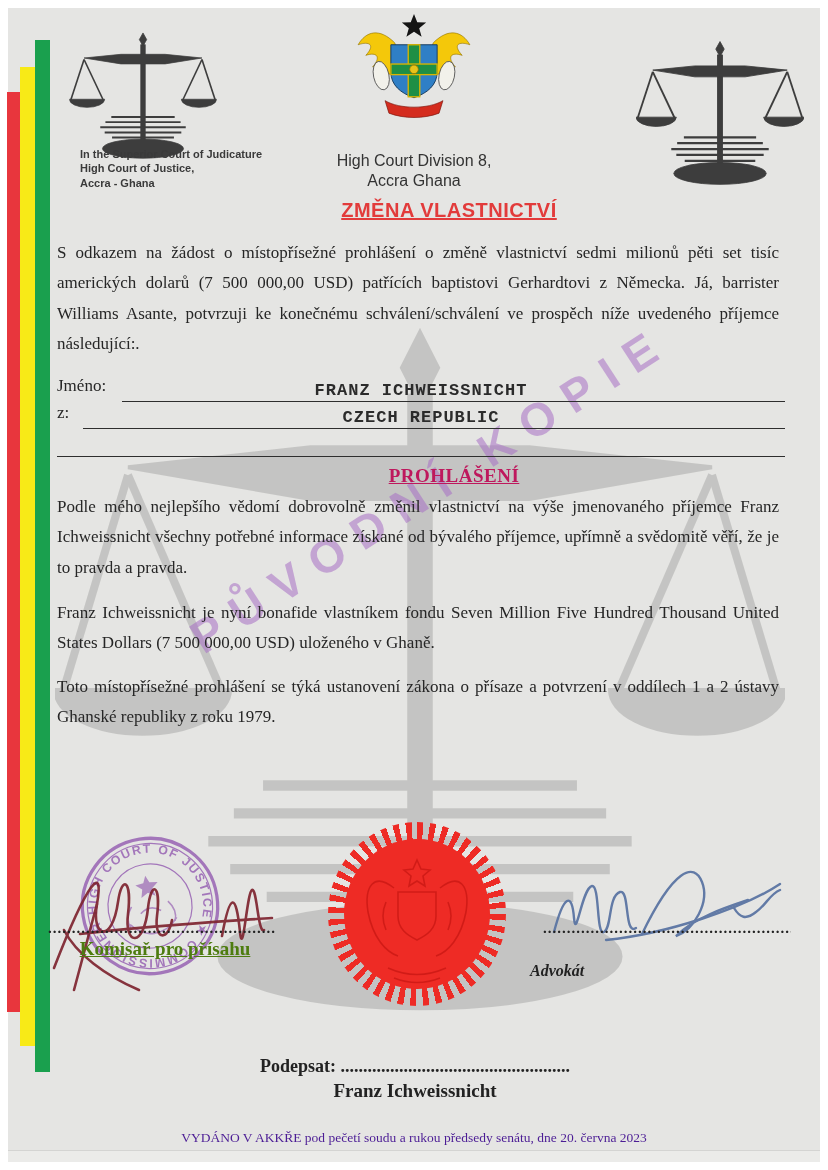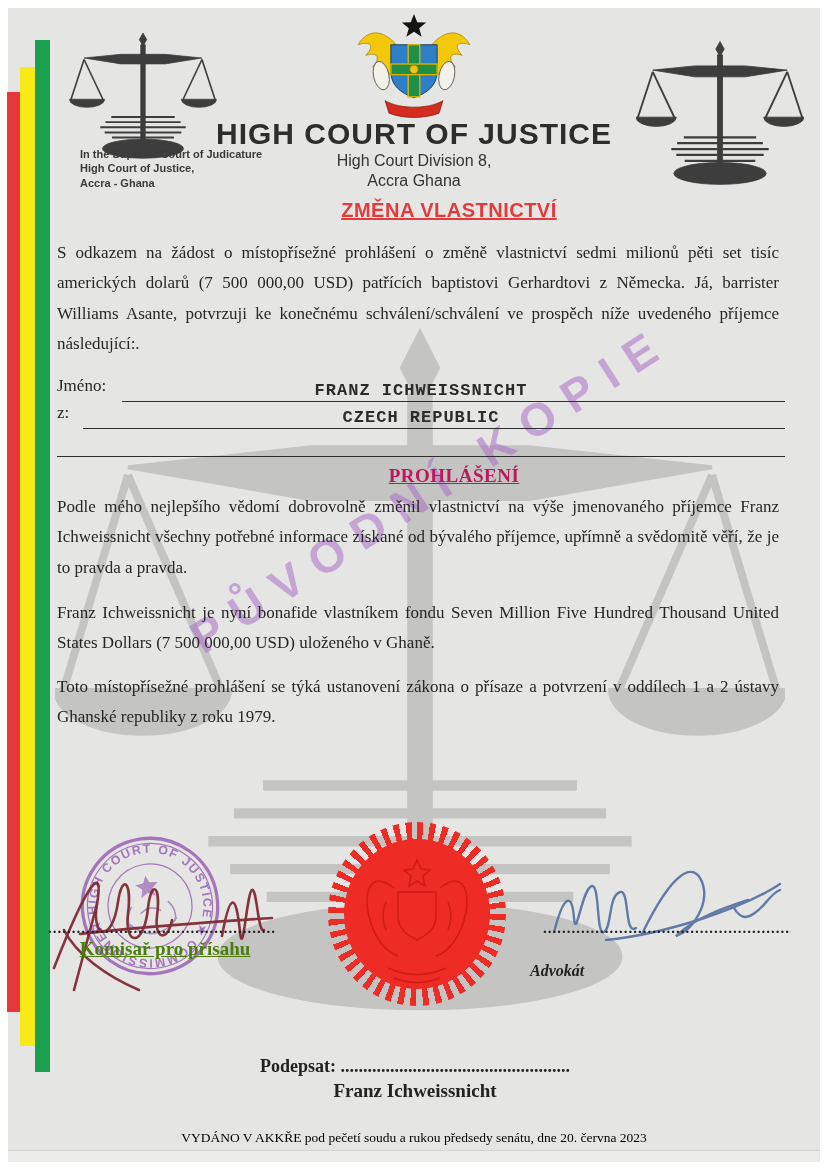--- a/index.html
+++ b/index.html
@@ -157,7 +157,6 @@
   <svg class="arms" viewBox="0 0 120 110">
       <use href="#arms-sym"></use>
     </svg>
-  <div class="court-title">HIGH COURT OF JUSTICE</div>
   <div class="court-sub sub1">High Court Division 8,</div>
   <div class="court-sub sub2">Accra Ghana</div>
   <div class="doc-title">ZMĚNA VLASTNICTVÍ</div>

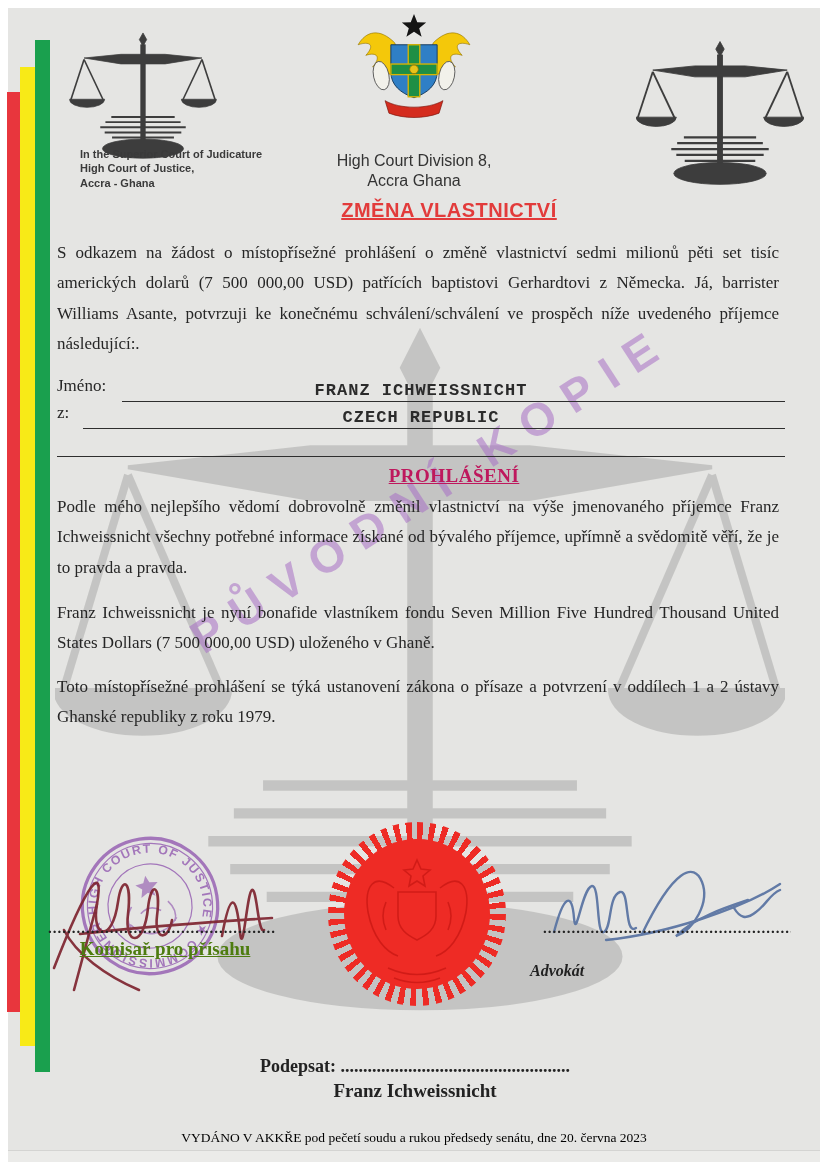--- a/index.html
+++ b/index.html
@@ -75,7 +75,7 @@
   .podepsat-name{position:absolute;left:260px;top:1080px;width:310px;text-align:center;
     font-size:19px;font-weight:bold;color:#222;}
 
-  .footer{position:absolute;left:0;top:1130px;width:828px;text-align:center;font-size:13.5px;color:#000000;}
+  .footer{position:absolute;left:0;top:1130px;width:828px;text-align:center;font-size:13.5px;color:#4c1d95;}
 
   
   .wm-scales{position:absolute;left:55px;top:316px;width:730px;height:756px;color:#555;opacity:.22;pointer-events:none;}

